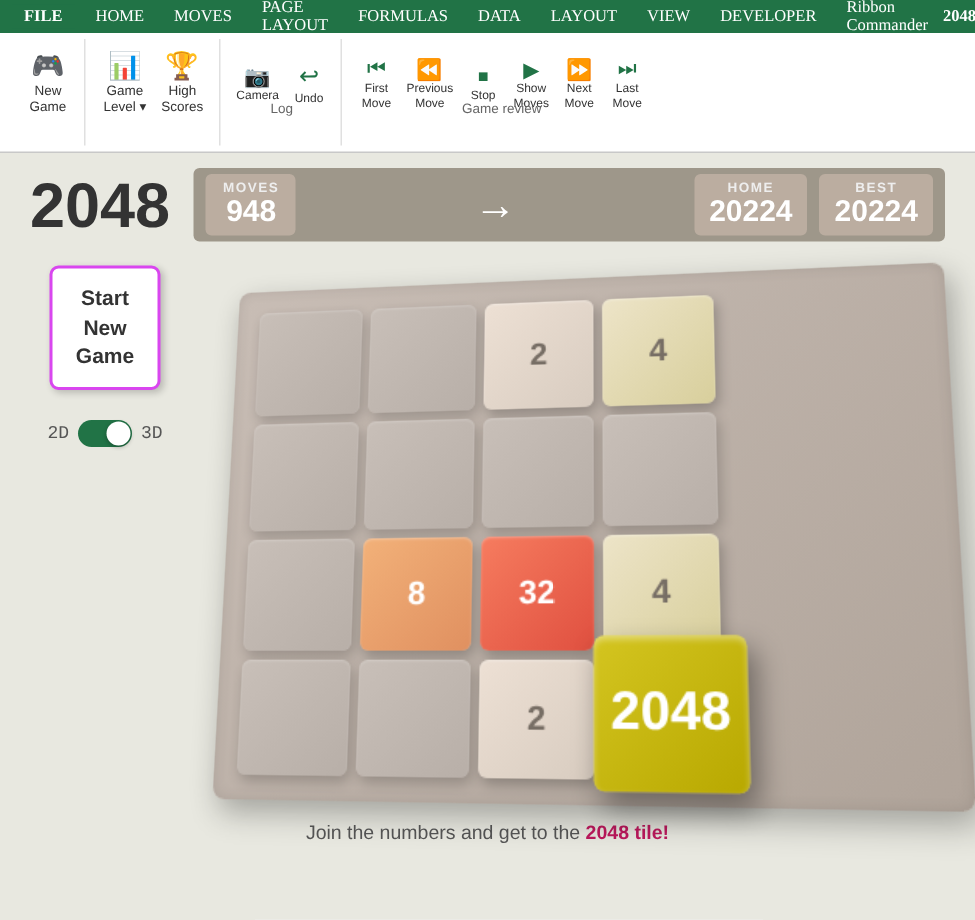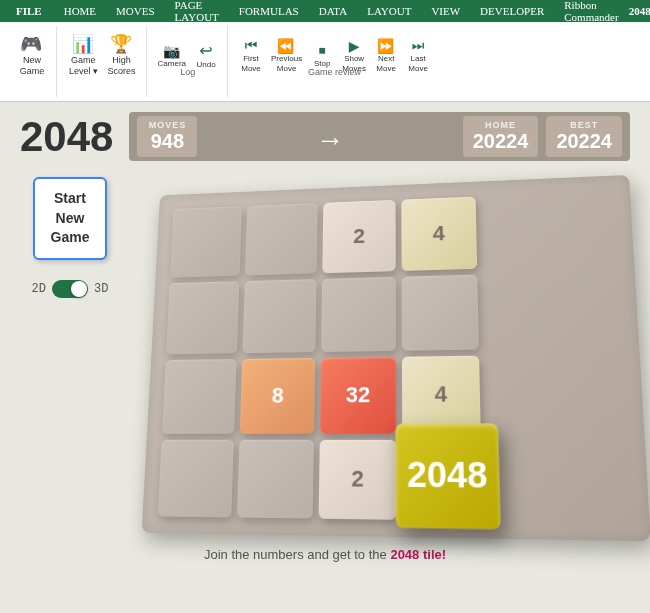--- a/index.html
+++ b/index.html
@@ -176,7 +176,7 @@
     }
     .start-btn {
       background: white;
-      border: 2px solid #3b82f6;
+      border: 2px solid #d946ef;
       border-radius: 6px;
       padding: 10px 16px;
       font-size: 14px;

